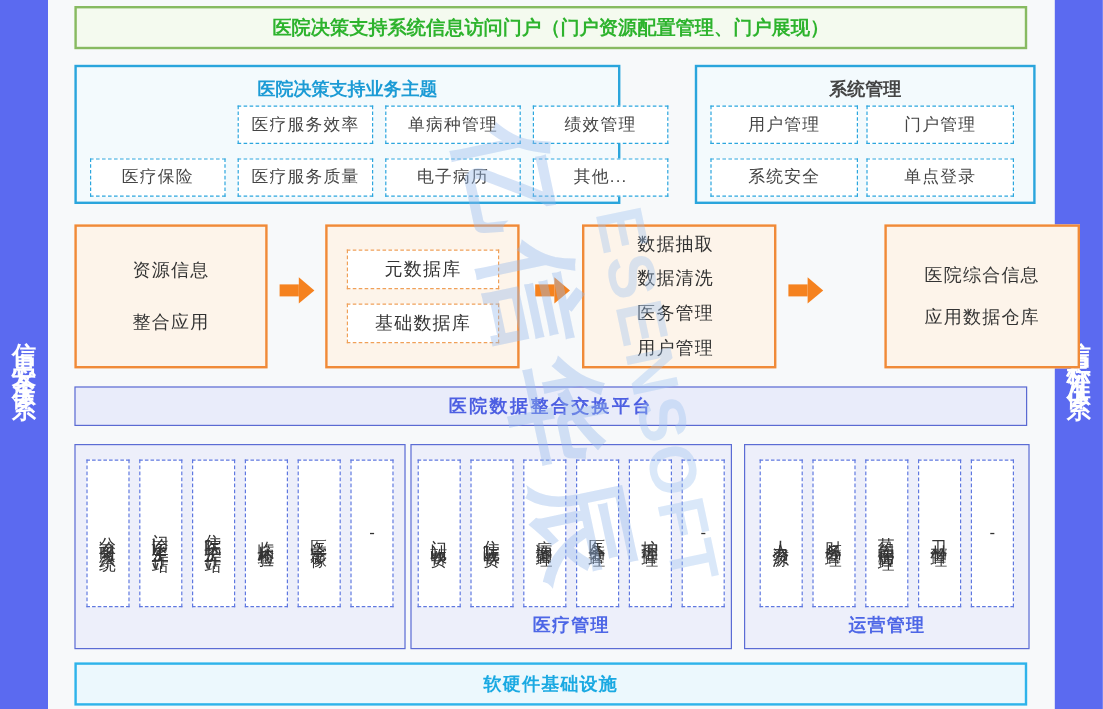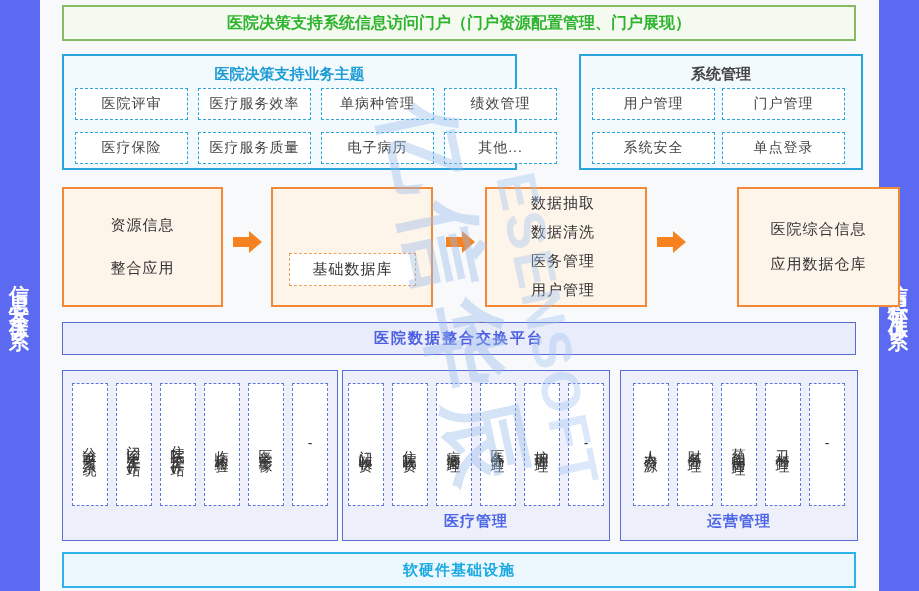--- a/index.html
+++ b/index.html
@@ -152,7 +152,6 @@
 
 <div class="panel panel-biz">
   <div class="panel-title">医院决策支持业务主题</div>
-  <div class="chip r1 bc0">医院评审</div>
   <div class="chip r1 bc1">医疗服务效率</div>
   <div class="chip r1 bc2">单病种管理</div>
   <div class="chip r1 bc3">绩效管理</div>

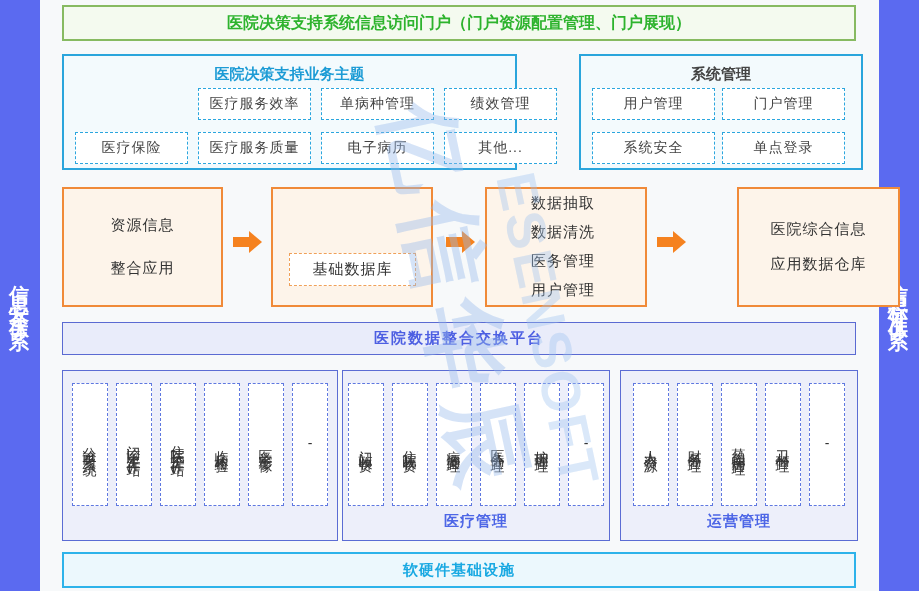--- a/index.html
+++ b/index.html
@@ -175,6 +175,7 @@
 </div>
 <div class="flow-arrow fa1"></div>
 <div class="flow-box fb2">
+  <div class="db-chip db1">元数据库</div>
   <div class="db-chip db2">基础数据库</div>
 </div>
 <div class="flow-arrow fa2"></div>

